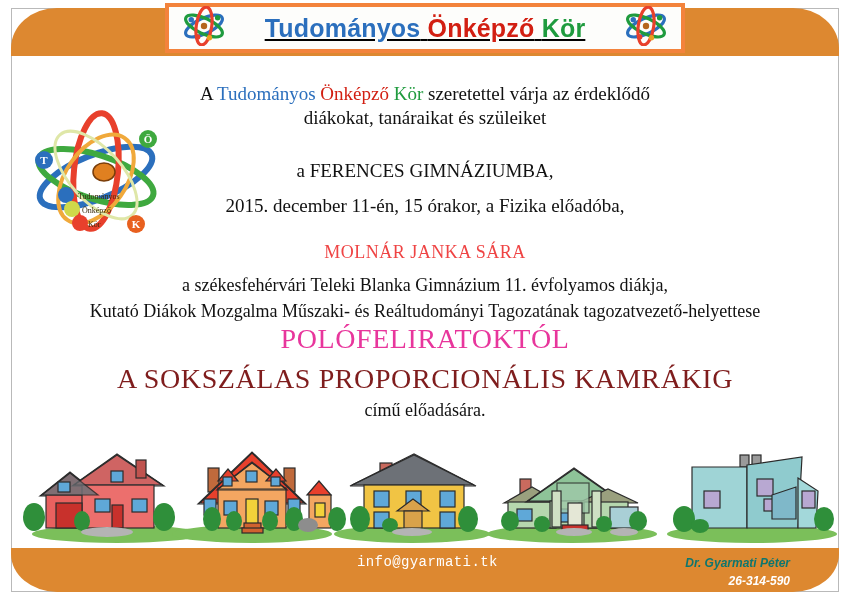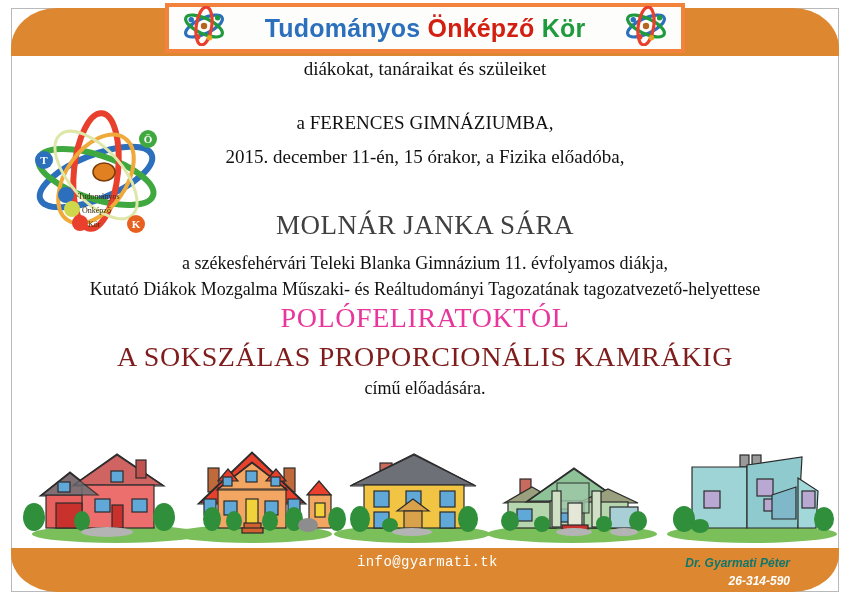--- a/index.html
+++ b/index.html
@@ -49,6 +49,7 @@
     display:flex;align-items:center;justify-content:space-between;
     padding:0 12px;
     box-sizing:border-box;
+    text-decoration:underline;
   }
   .banner-title{
     font-family:"Liberation Sans", sans-serif;

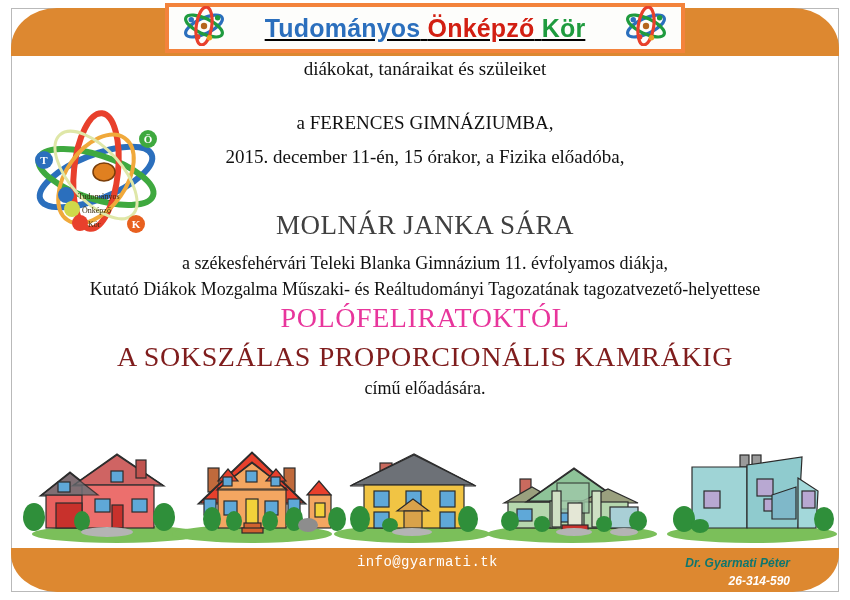--- a/index.html
+++ b/index.html
@@ -197,6 +197,11 @@
 
     <div class="text-block">
 
+      <div class="line l-intro1">
+        <span>A </span><span class="t-blue">Tudományos</span>
+        <span class="t-red">Önképző</span>
+        <span class="t-green">Kör</span><span> szeretettel várja az érdeklődő</span>
+      </div>
 
       <div class="line l-intro2">diákokat, tanáraikat és szüleiket</div>
 

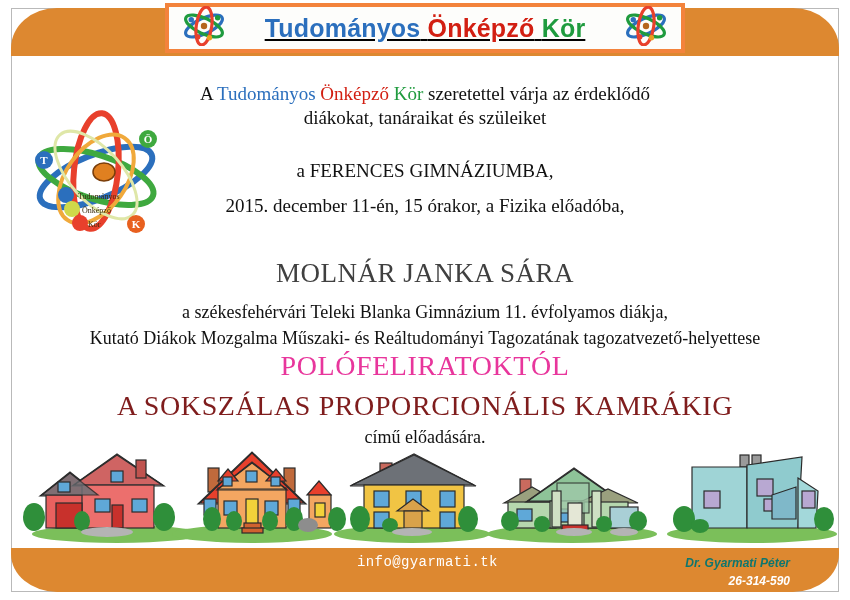--- a/index.html
+++ b/index.html
@@ -77,8 +77,8 @@
   .l-venue{ margin-top:30px; font-size:19px; }
   .l-date{ margin-top:11px; font-size:19px; }
   .l-name{
-    margin-top:40px;
-    font-size:27px;color:#404040;letter-spacing:.5px;
+    margin-top:24px;
+    font-size:18px;color:#ef4444;letter-spacing:.5px;
   }
   .l-sub1{ margin-top:10px; font-size:18px; }
   .l-sub2{ margin-top:4px; font-size:18px; }

